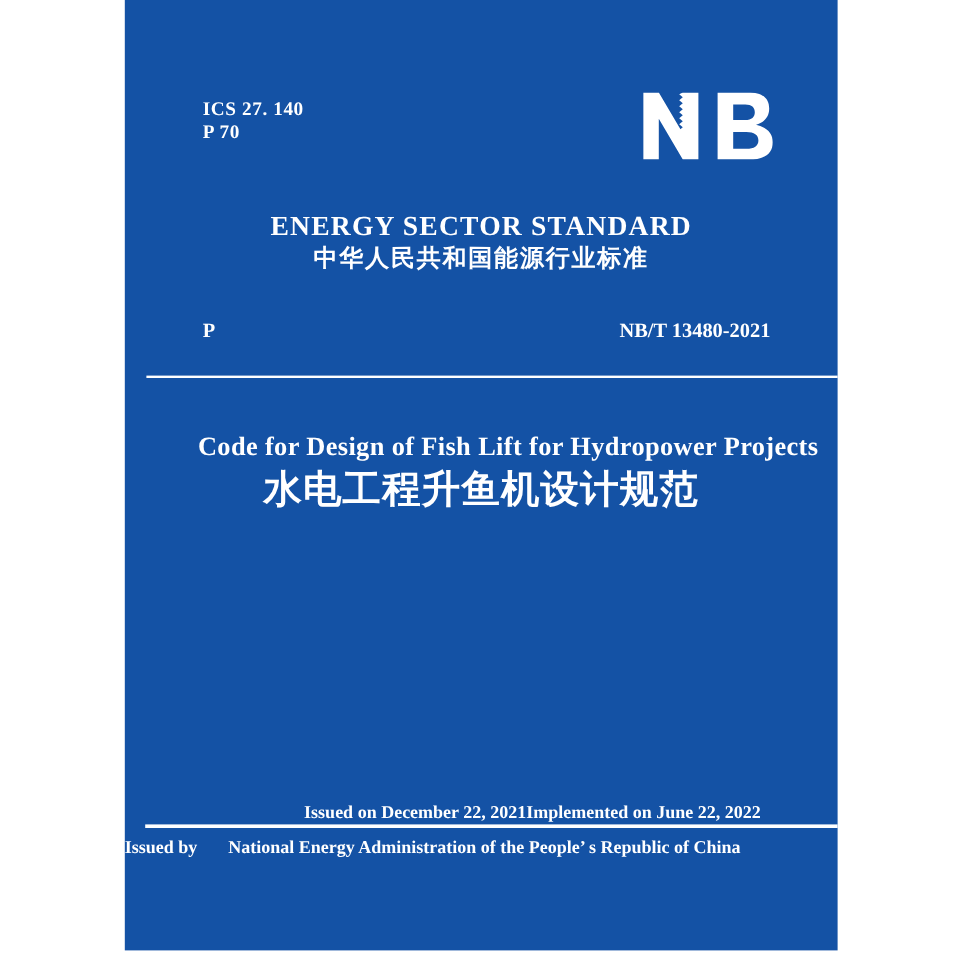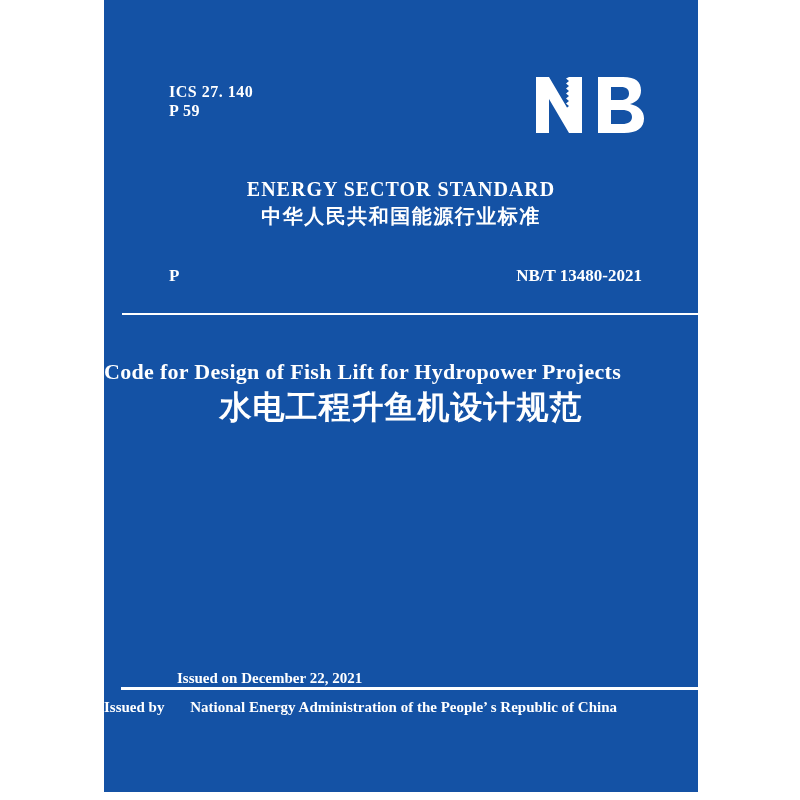--- a/index.html
+++ b/index.html
@@ -66,7 +66,7 @@
 
     <div class="ics-block">
       <div>ICS 27. 140</div>
-      <div>P 59</div>
+      <div>P 70</div>
     </div>
 
     <div class="nb-logo">

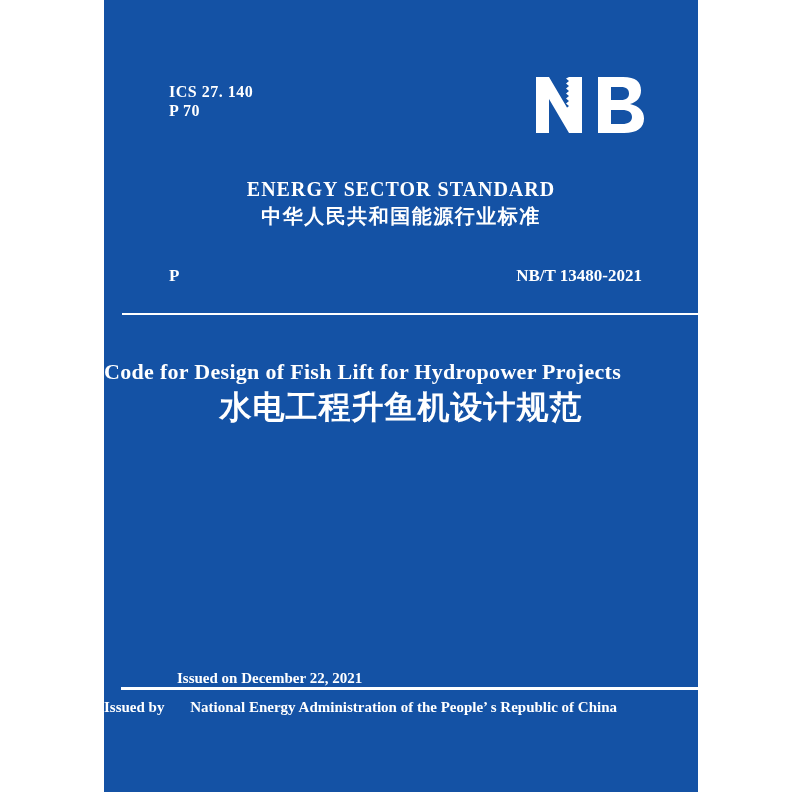--- a/index.html
+++ b/index.html
@@ -29,7 +29,7 @@
   .org-block{
     position:absolute;left:0;right:0;top:176px;text-align:center;
   }
-  .org-en{font-size:20px;font-weight:bold;letter-spacing:1px;line-height:26px;}
+  .org-en{font-size:23px;font-weight:bold;letter-spacing:1px;line-height:26px;}
   .org-cn{font-size:20px;font-weight:bold;letter-spacing:1.5px;line-height:26px;margin-top:1px;}
   .doc-line{
     position:absolute;left:65px;right:56px;top:266px;

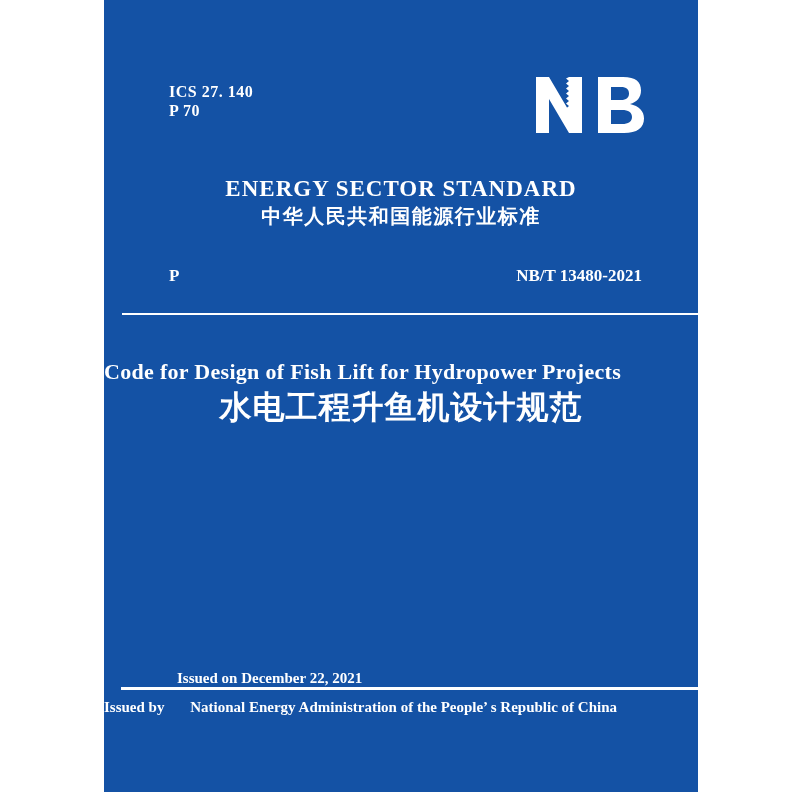--- a/index.html
+++ b/index.html
@@ -40,7 +40,7 @@
   .rule-top{left:18px;right:0;top:313px;height:2px;}
   .rule-bottom{left:17px;right:0;top:687px;height:3px;}
   .title-en{
-    position:absolute;left:0;right:16px;top:358px;text-align:left;
+    position:absolute;left:0;right:16px;top:358px;text-align:right;
     font-size:22px;font-weight:bold;letter-spacing:0.3px;line-height:28px;
   }
   .title-cn{

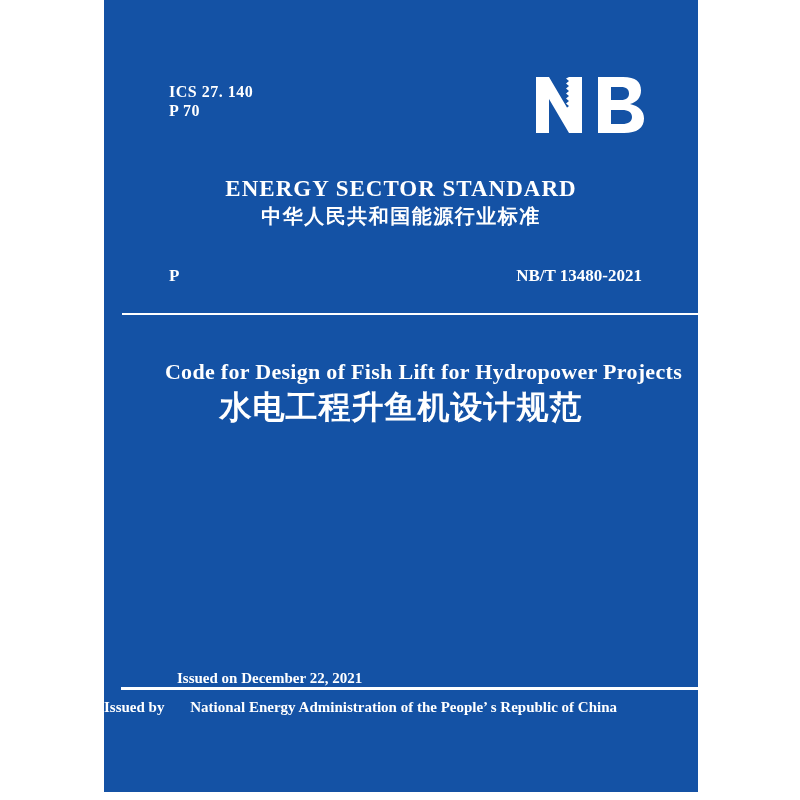--- a/index.html
+++ b/index.html
@@ -49,7 +49,7 @@
   }
   .dates-row{
     position:absolute;left:73px;right:64px;top:669px;
-    display:flex;justify-content:space-between;align-items:baseline;
+    display:flex;justify-content:flex-end;align-items:baseline;
     font-size:15px;font-weight:bold;line-height:18px;
   }
   .issuedby-row{

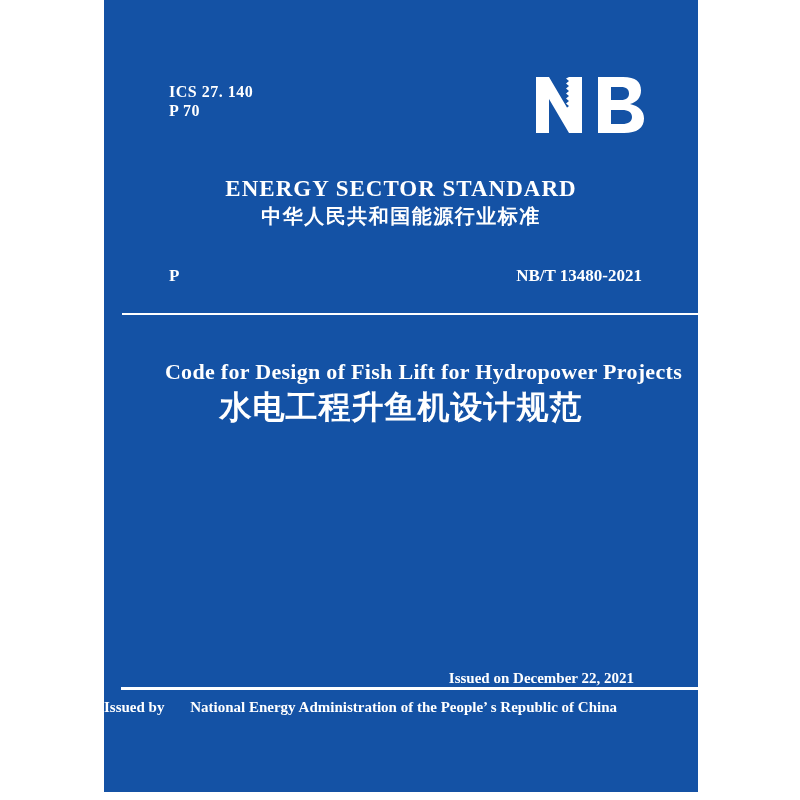--- a/index.html
+++ b/index.html
@@ -101,6 +101,7 @@
 
     <div class="dates-row">
       <span>Issued on December 22, 2021</span>
+      <span>Implemented on June 22, 2022</span>
     </div>
 
     <div class="rule rule-bottom"></div>

